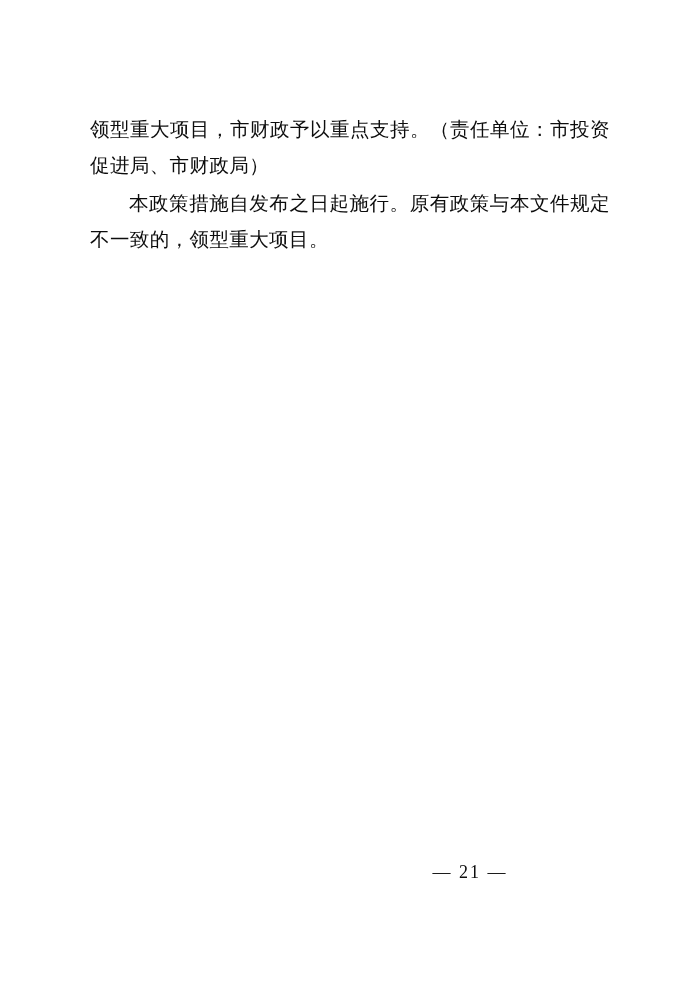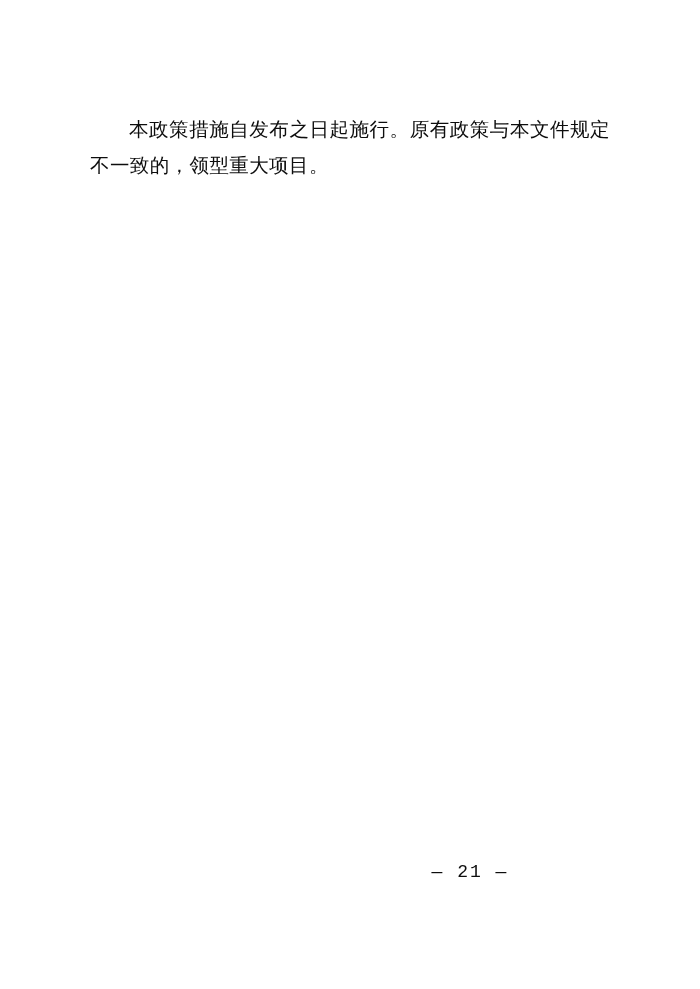--- a/index.html
+++ b/index.html
@@ -66,6 +66,7 @@
 <div class="page">
 
   <div class="content">
+    <p class="para">领型重大项目，市财政予以重点支持。（责任单位：市投资促进局、市财政局）</p>
     <p class="para indent">本政策措施自发布之日起施行。原有政策与本文件规定不一致的，领型重大项目。</p>
   </div>
 

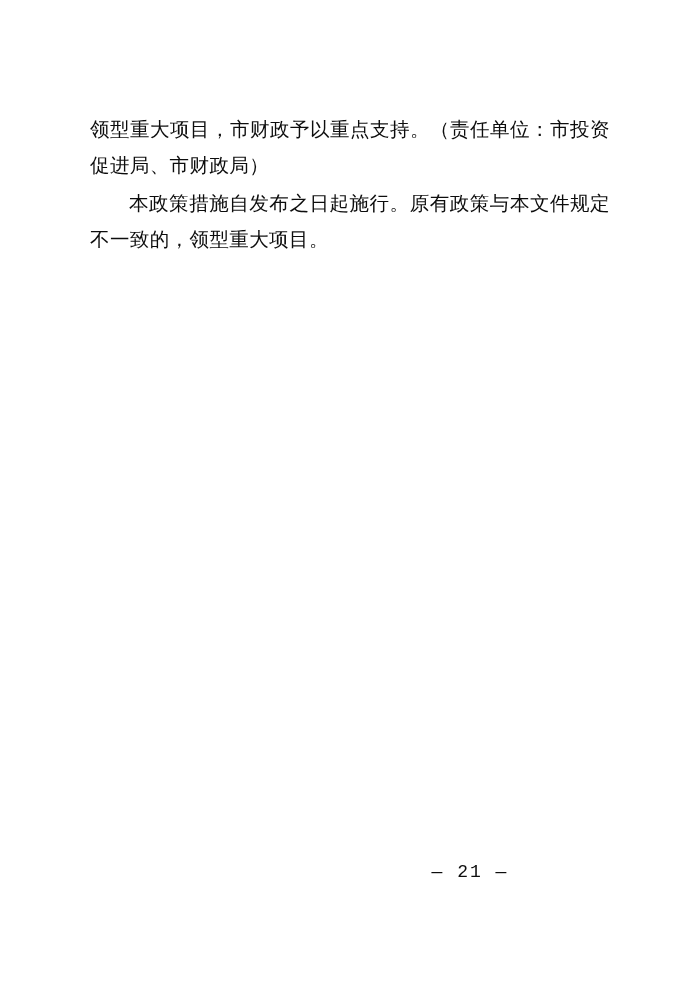--- a/index.html
+++ b/index.html
@@ -57,7 +57,7 @@
     font-size: 18px;
     letter-spacing: 2px;
     color: #0d0d0d;
-    font-family: Liberation Mono, monospace;
+    font-family: Liberation Serif, serif;
   }
 </style>
 </head>

